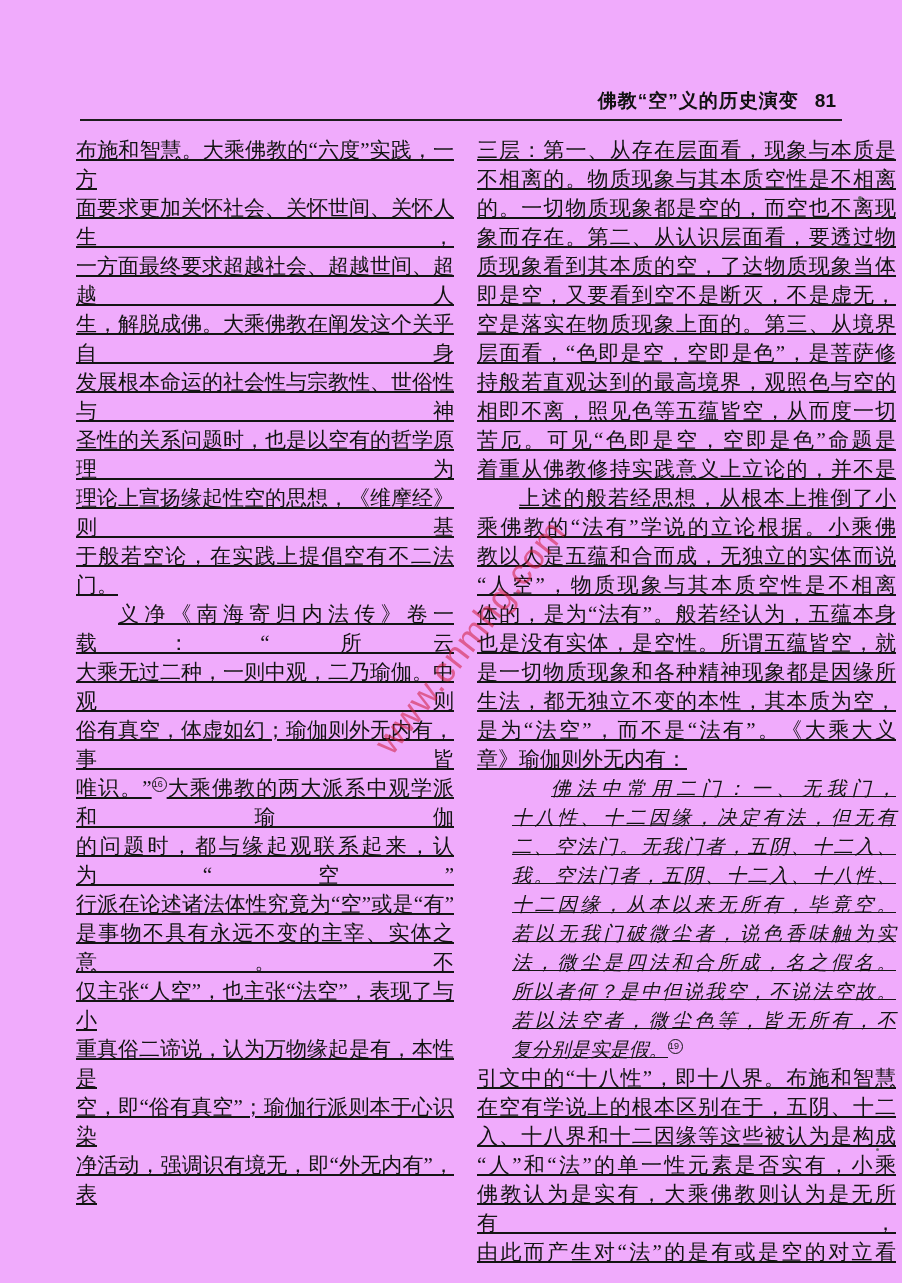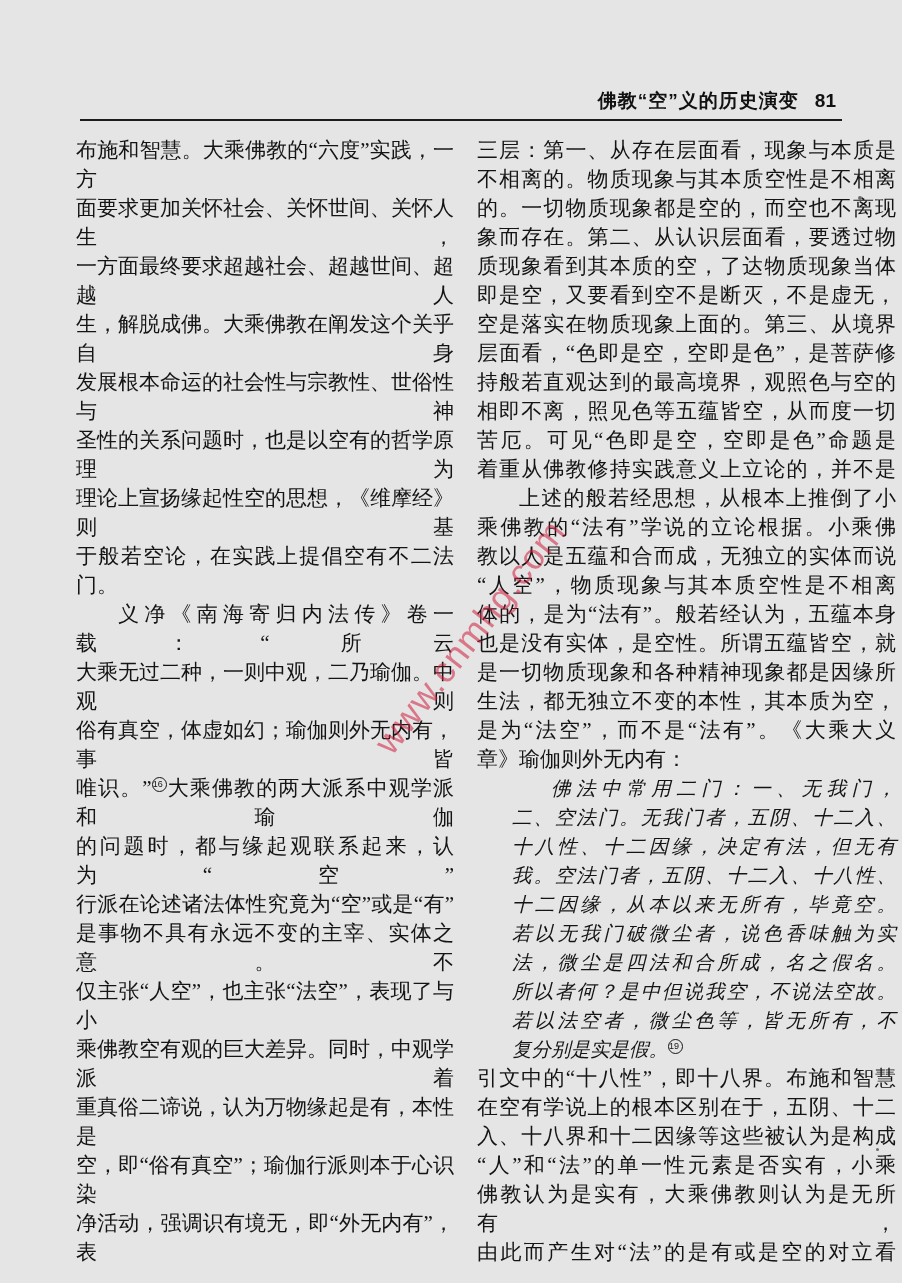--- a/index.html
+++ b/index.html
@@ -6,7 +6,7 @@
   .page{
     position:relative;
     width:902px;height:1283px;
-    background:#e5e5e5;
+    background:#f0abfc;
     overflow:hidden;
     font-family:"Liberation Serif","DejaVu Serif",serif;
     color:#141414;

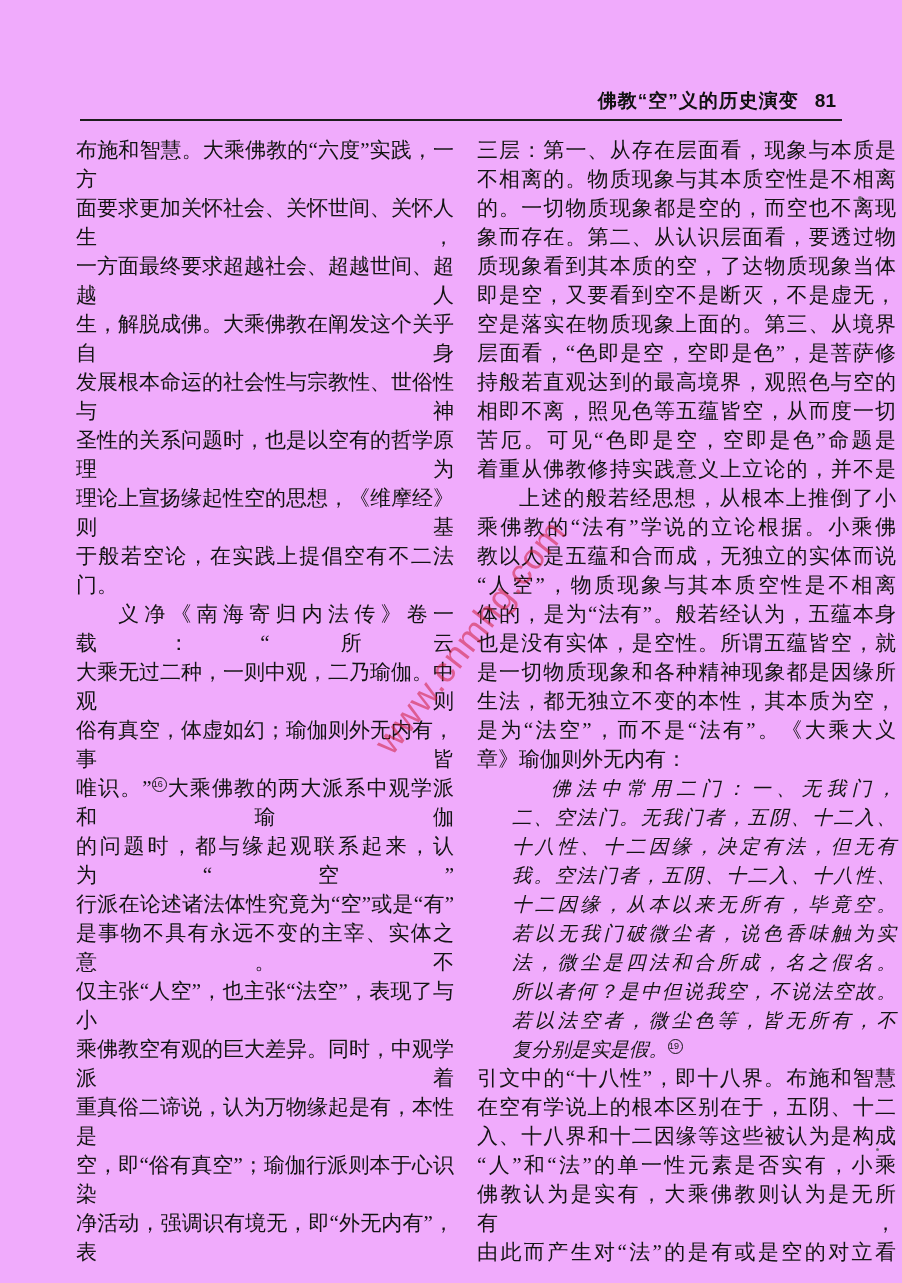--- a/index.html
+++ b/index.html
@@ -36,7 +36,7 @@
   }
   .col-left{left:76px;width:378px;}
   .col-right{left:477px;width:419px;}
-  .para{margin:0;padding:0;}
+  .para{margin:0;padding:0;text-decoration:underline;}
   .line{
     text-align:justify;
     text-align-last:justify;

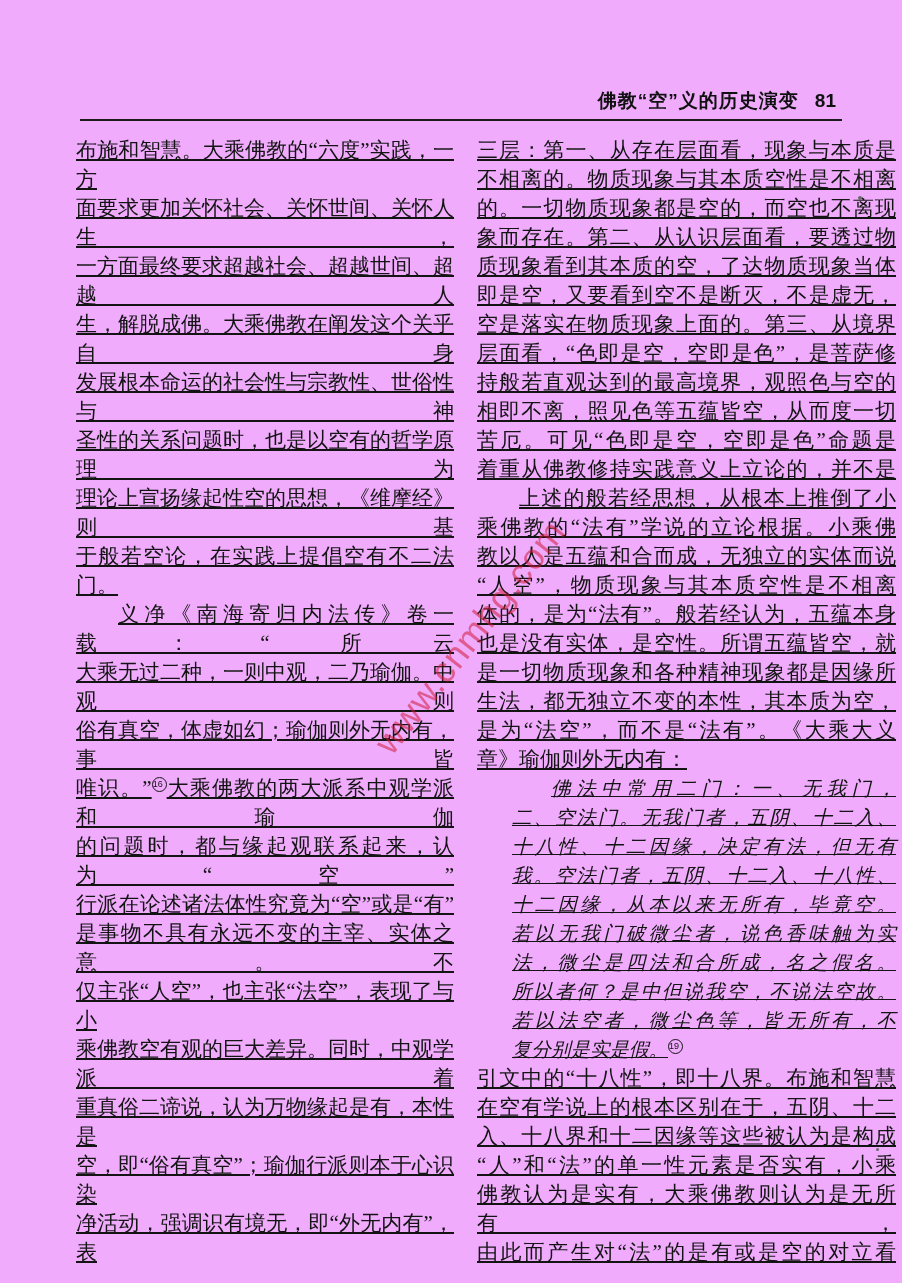--- a/index.html
+++ b/index.html
@@ -144,8 +144,8 @@
       </div>
       <div class="para quote">
         <div class="line indent">佛法中常用二门：一、无我门，</div>
+        <div class="line">十八性、十二因缘，决定有法，但无有</div>
         <div class="line">二、空法门。无我门者，五阴、十二入、</div>
-        <div class="line">十八性、十二因缘，决定有法，但无有</div>
         <div class="line">我。空法门者，五阴、十二入、十八性、</div>
         <div class="line">十二因缘，从本以来无所有，毕竟空。</div>
         <div class="line">若以无我门破微尘者，说色香味触为实</div>

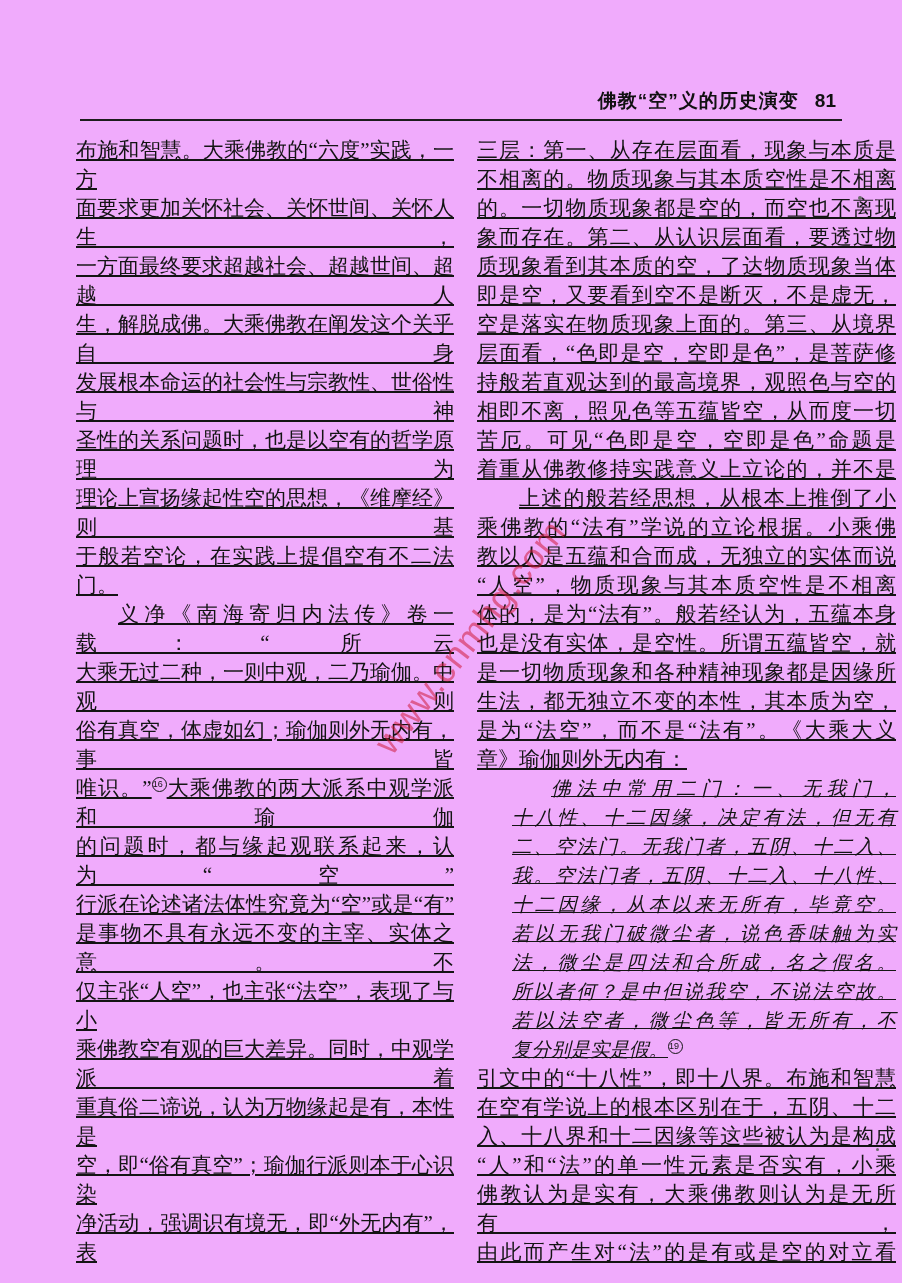--- a/index.html
+++ b/index.html
@@ -109,7 +109,6 @@
         <div class="line">行派在论述诸法体性究竟为“空”或是“有”</div>
         <div class="line">是事物不具有永远不变的主宰、实体之意。不</div>
         <div class="line">仅主张“人空”，也主张“法空”，表现了与小</div>
-        <div class="line">乘佛教空有观的巨大差异。同时，中观学派着</div>
         <div class="line">重真俗二谛说，认为万物缘起是有，本性是</div>
         <div class="line">空，即“俗有真空”；瑜伽行派则本于心识染</div>
         <div class="line">净活动，强调识有境无，即“外无内有”，表</div>

